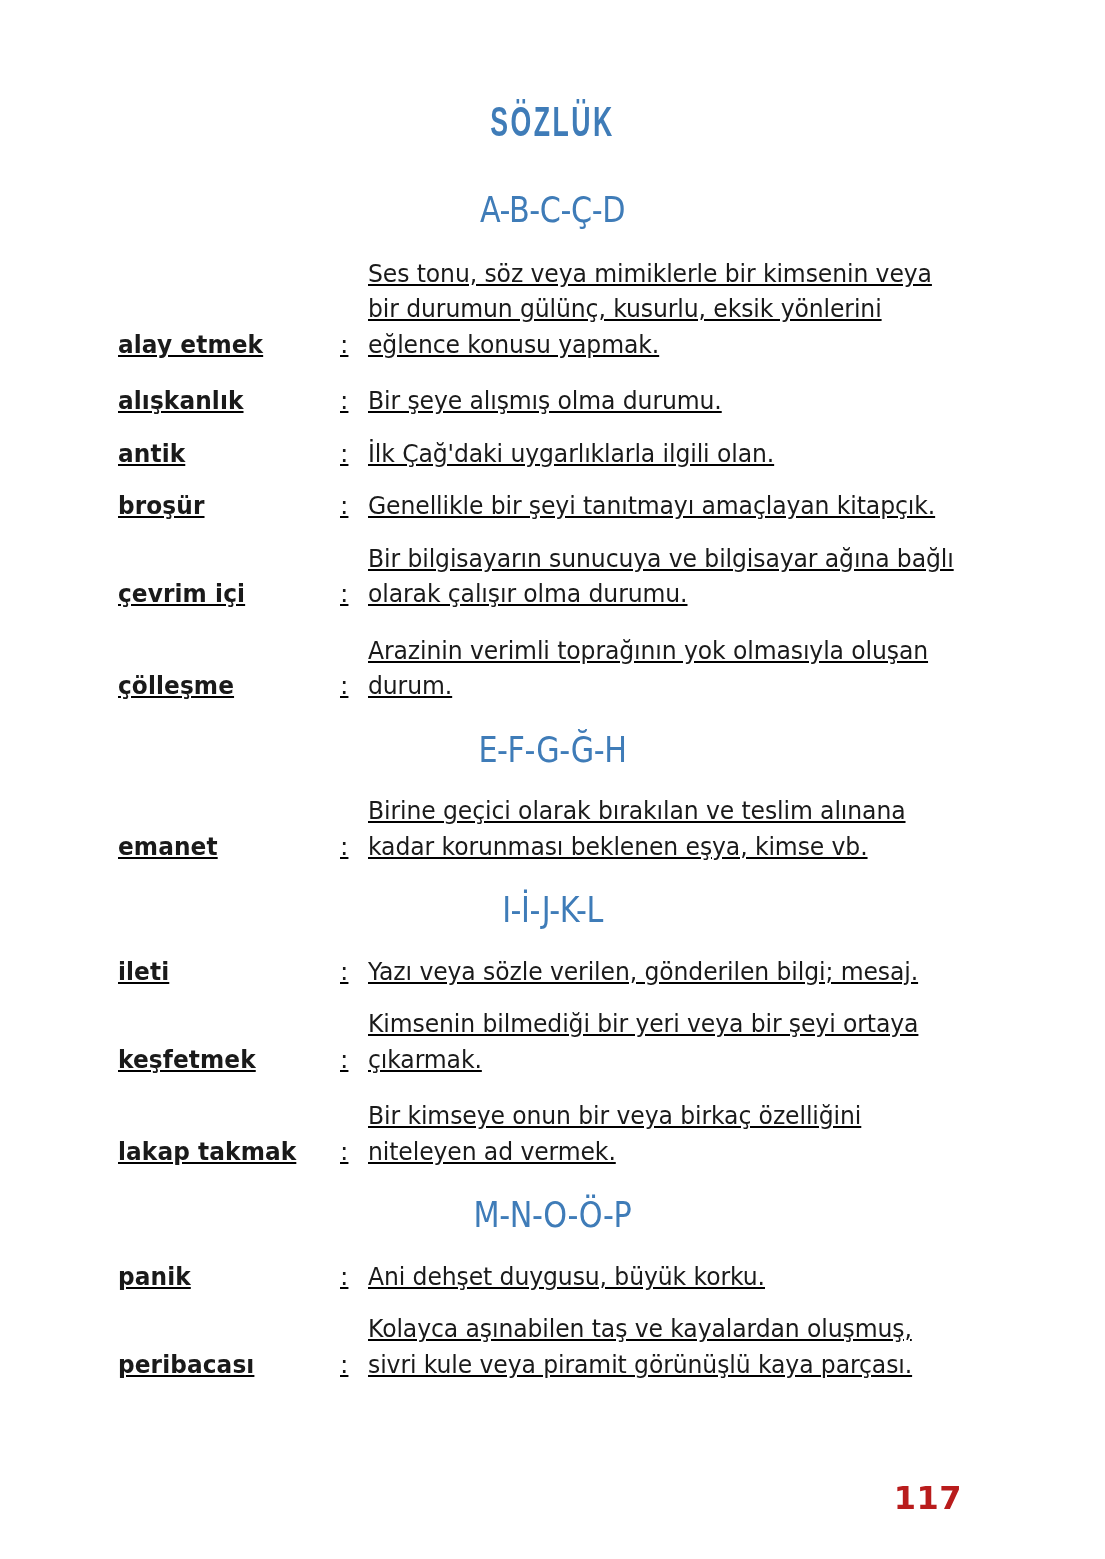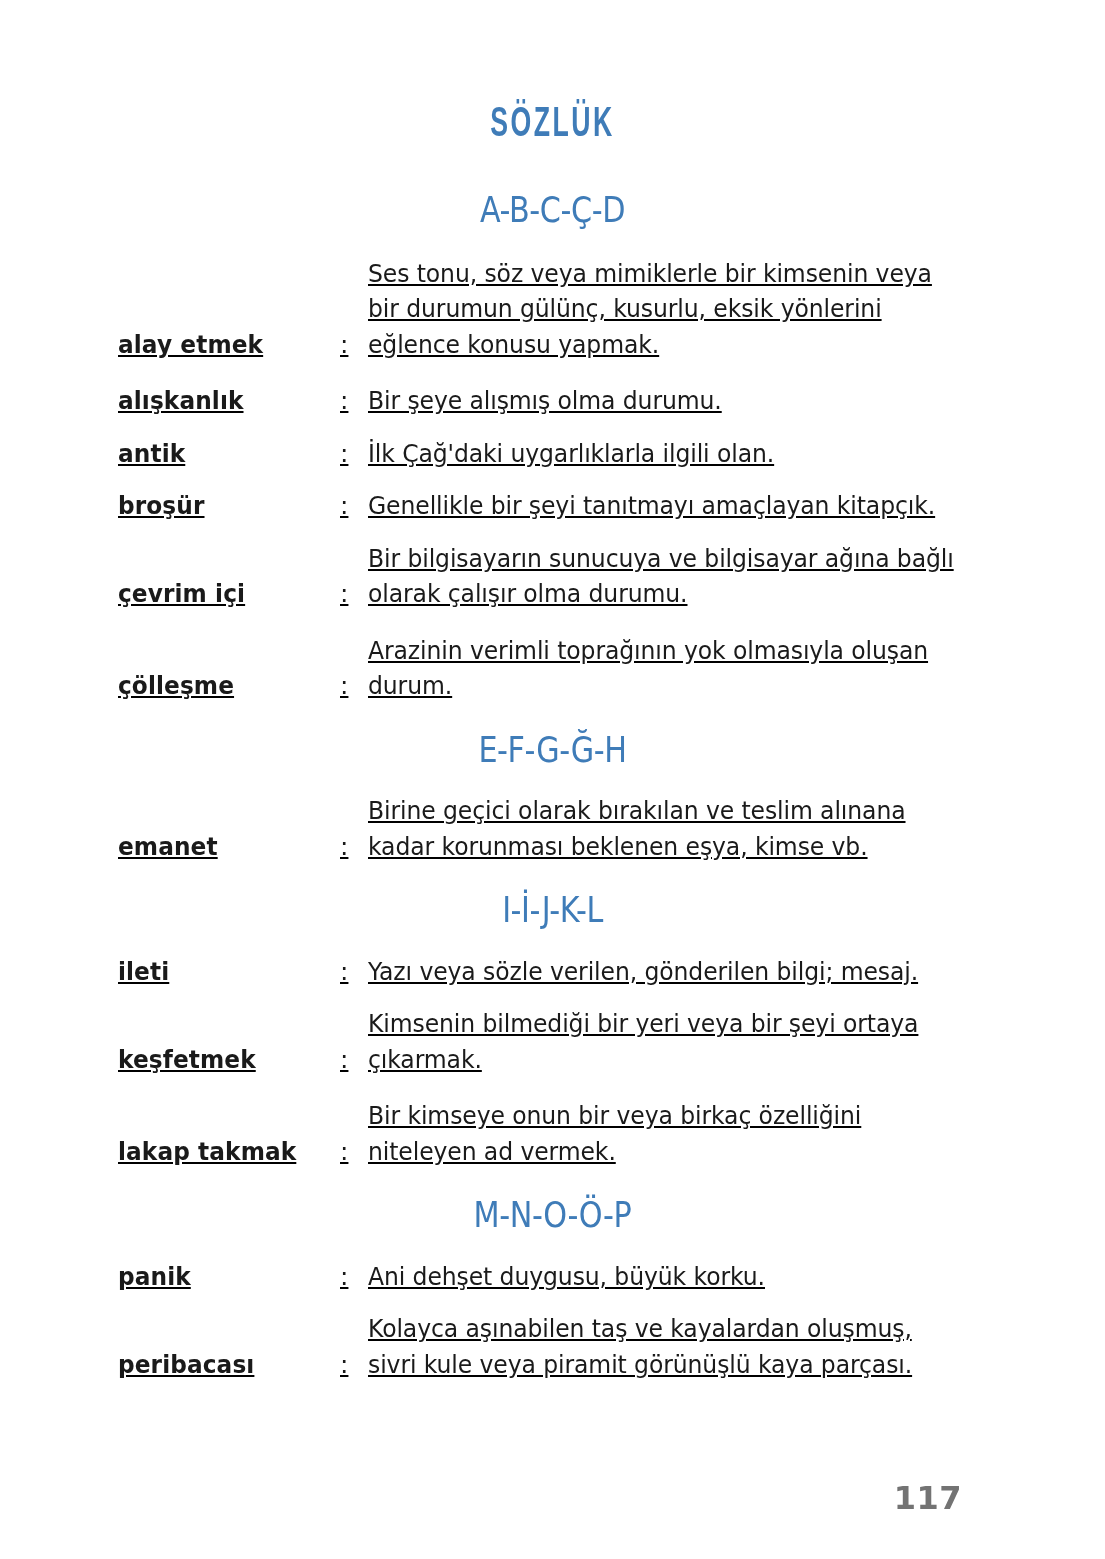--- a/index.html
+++ b/index.html
@@ -105,7 +105,7 @@
     bottom: 42px;
     font-size: 32px;
     font-weight: 700;
-    color: #737373;
+    color: #b91c1c;
     font-family: "DejaVu Sans", sans-serif;
     letter-spacing: 0.5px;
   }

